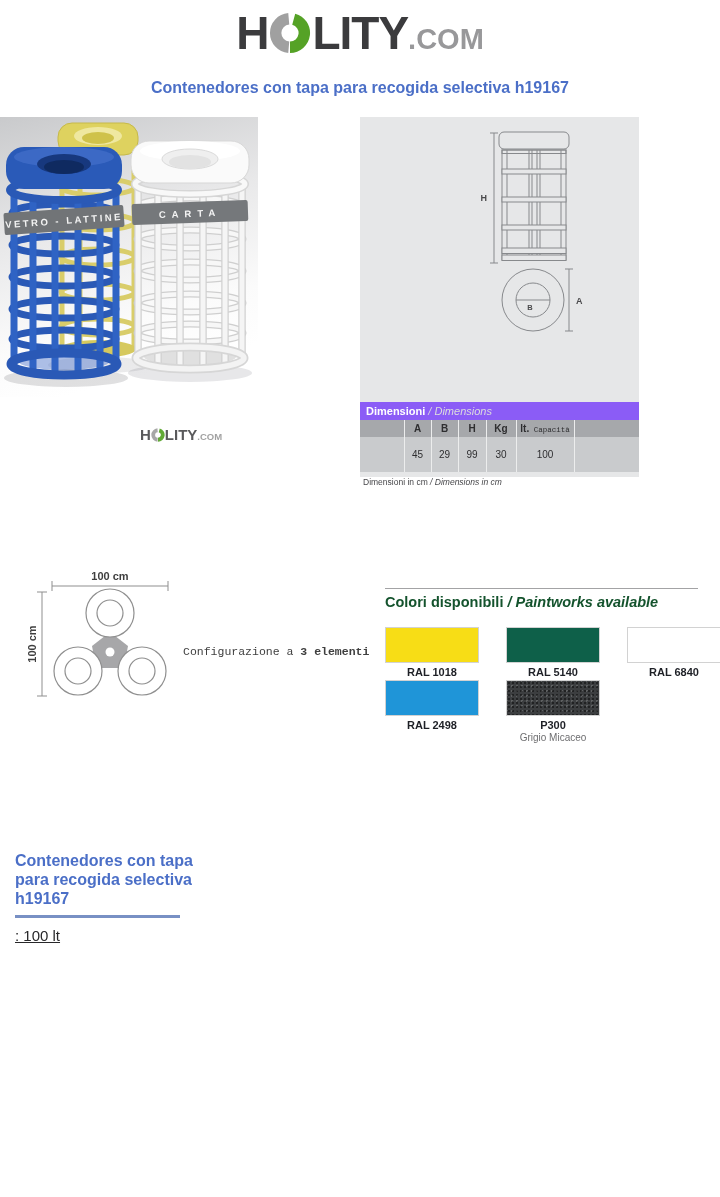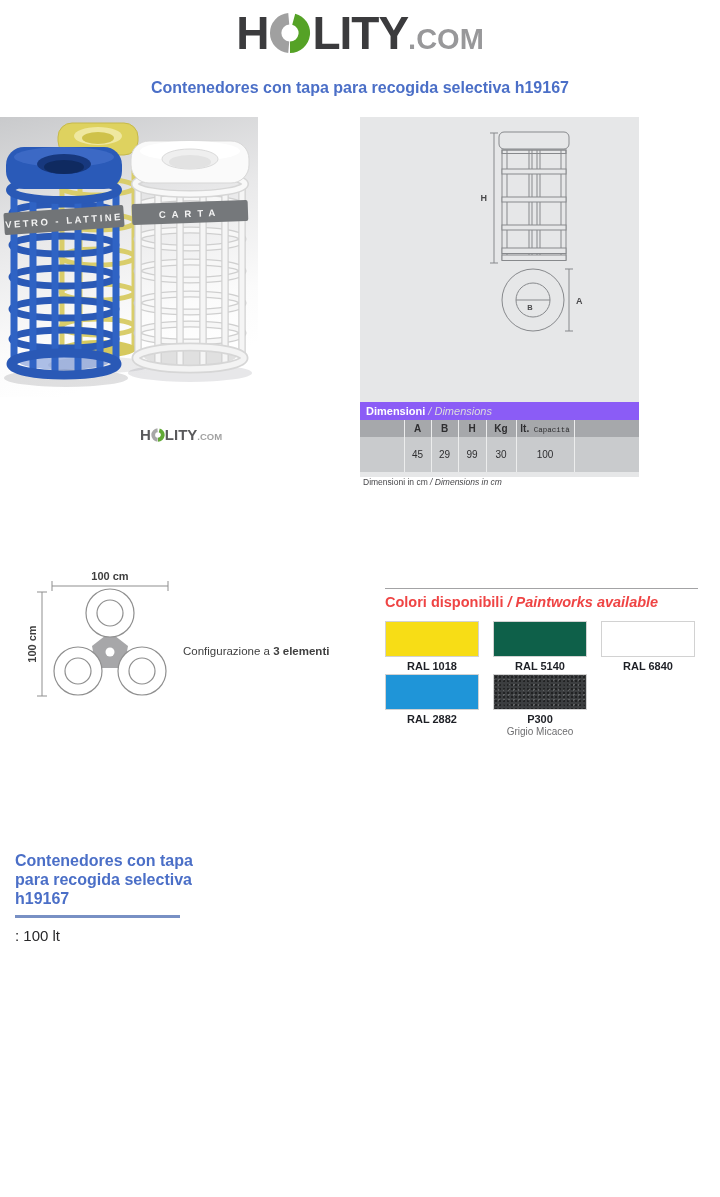--- a/index.html
+++ b/index.html
@@ -53,7 +53,7 @@
   
   .colors-panel { position:absolute; left:385px; top:588px; width:313px; }
   .colors-topline { height:1px; background:#a3a3a5; }
-  .colors-title { margin-top:5px; font-size:14.5px; font-weight:bold; color:#ef4444; }
+  .colors-title { margin-top:5px; font-size:14.5px; font-weight:bold; color:#14532d; }
   .colors-title .i { font-style:italic; }
   .swatch-grid { margin-top:11px; display:grid; grid-template-columns:repeat(3,94px); column-gap:14px; }
   .swatch-cell { text-align:center; }

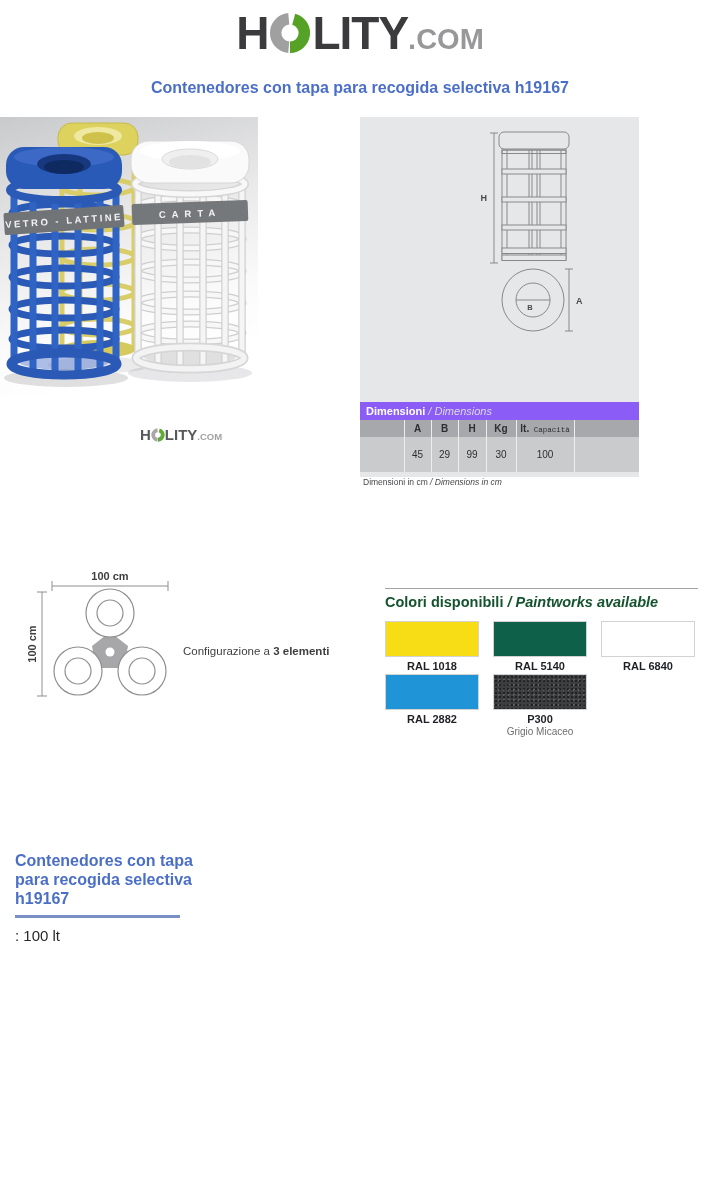--- a/index.html
+++ b/index.html
@@ -47,7 +47,7 @@
 
   
   .config-svg { position:absolute; left:28px; top:566px; }
-  .config-caption { position:absolute; left:183px; top:645px; font-size:11.5px; color:#3f3f3f; }
+  .config-caption { position:absolute; left:183px; top:645px; font-size:11.5px; color:#3f3f3f;font-family:Liberation Mono, monospace; }
   .config-caption .b { font-weight:bold; }
 
   

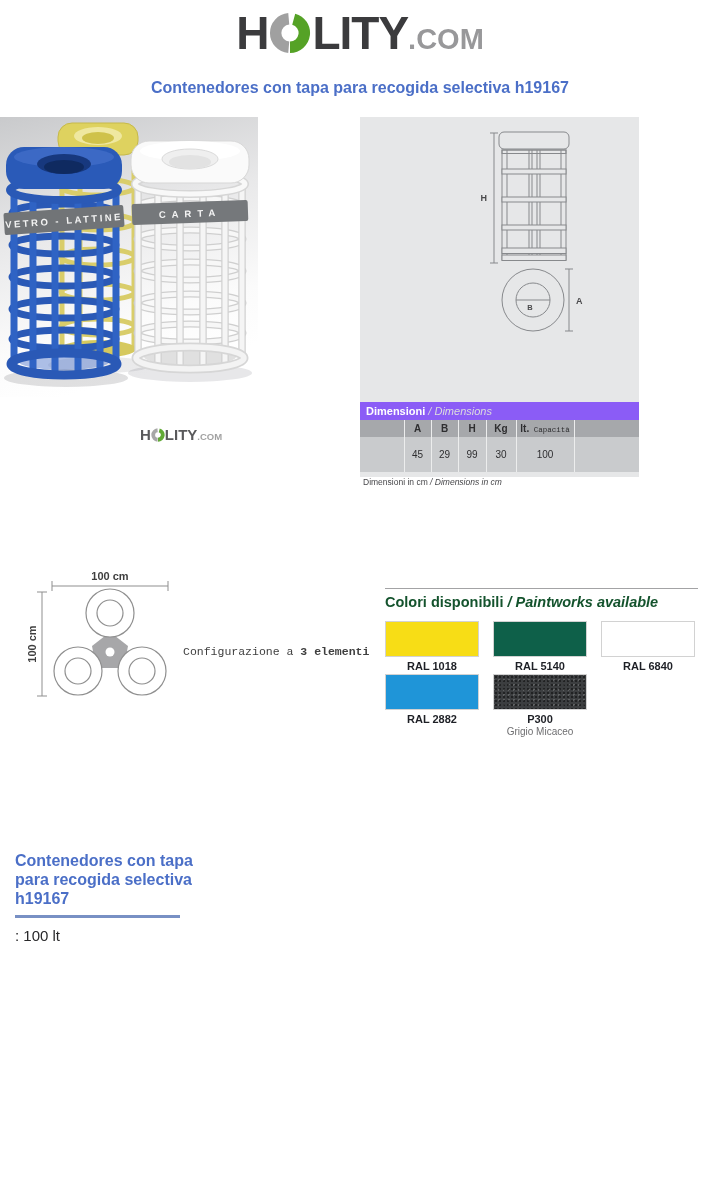--- a/index.html
+++ b/index.html
@@ -55,7 +55,7 @@
   .colors-topline { height:1px; background:#a3a3a5; }
   .colors-title { margin-top:5px; font-size:14.5px; font-weight:bold; color:#14532d; }
   .colors-title .i { font-style:italic; }
-  .swatch-grid { margin-top:11px; display:grid; grid-template-columns:repeat(3,94px); column-gap:14px; }
+  .swatch-grid { margin-top:17px; display:grid; grid-template-columns:repeat(3,94px); column-gap:27px; }
   .swatch-cell { text-align:center; }
   .swatch { width:94px; height:36px; border:1px solid #d2d2d2; }
   .swatch.textured { background-image:radial-gradient(rgba(0,0,0,.45) 1px, transparent 1px),

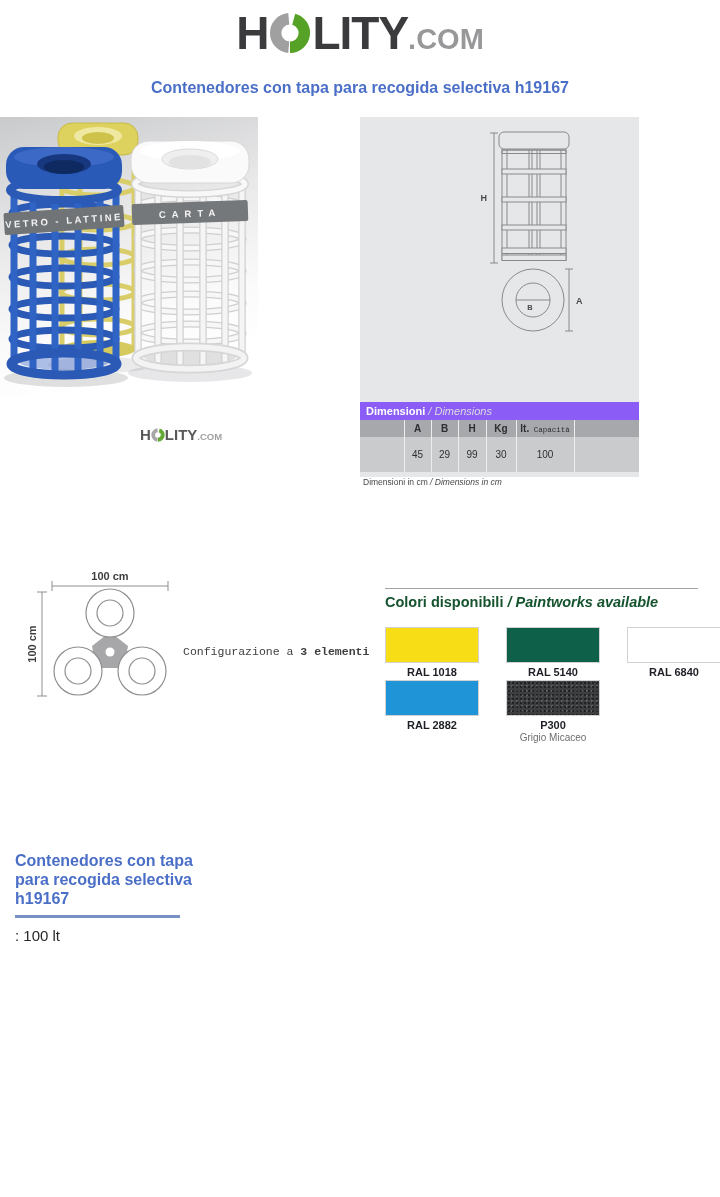--- a/index.html
+++ b/index.html
@@ -342,7 +342,7 @@
       </div>
       <div class="swatch-cell">
         <div class="swatch" style="background-color: rgb(31, 149, 216);"></div>
-        <div class="swatch-label">RAL 2882</div>
+        <div class="swatch-label">RAL 2498</div>
       </div>
       <div class="swatch-cell">
         <div class="swatch textured" style="background-color: rgb(60, 62, 64);"></div>

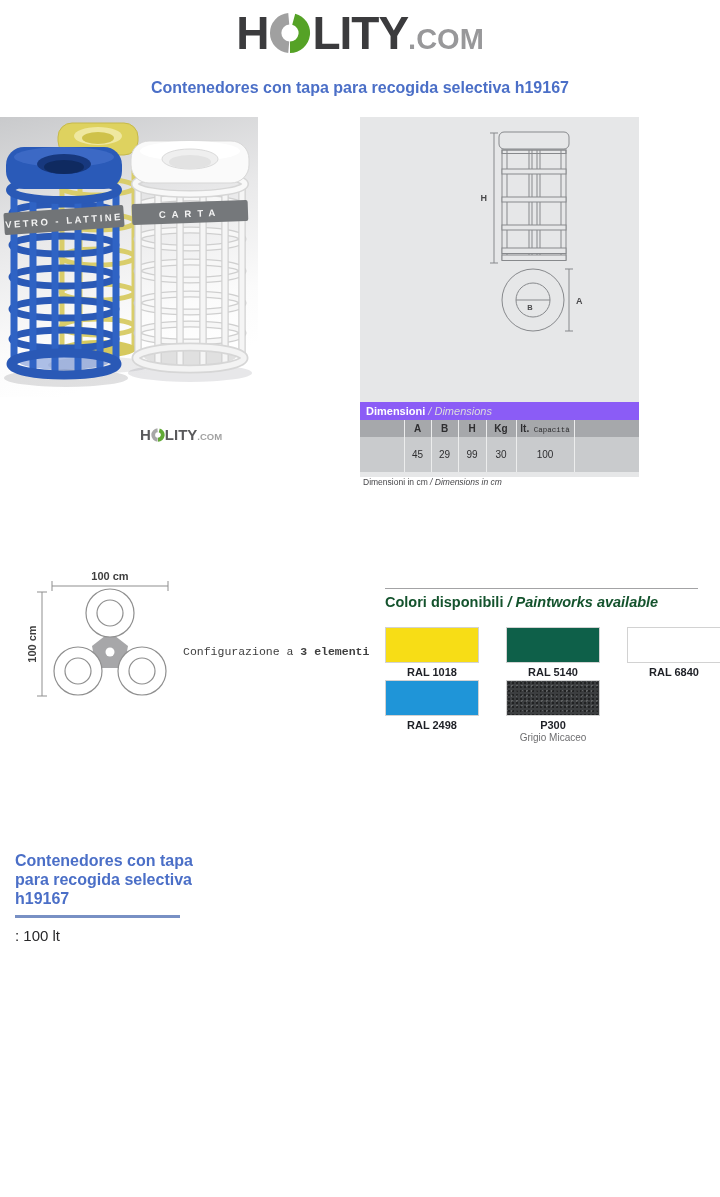--- a/index.html
+++ b/index.html
@@ -68,7 +68,7 @@
   .product-info { position:absolute; left:15px; top:851px; width:200px; }
   .product-title { width:195px; font-size:16px; line-height:19px; font-weight:bold; color:#4b6fc7; }
   .product-underline { width:165px; height:3px; background:#7890c4; margin-top:7px; }
-  .product-capacity { margin-top:9px; font-size:15px; color:#28282a; }
+  .product-capacity { margin-top:9px; font-size:15px; color:#28282a;text-decoration:underline; }
 
   svg text { font-family:"Liberation Sans", sans-serif; }
 </style>

